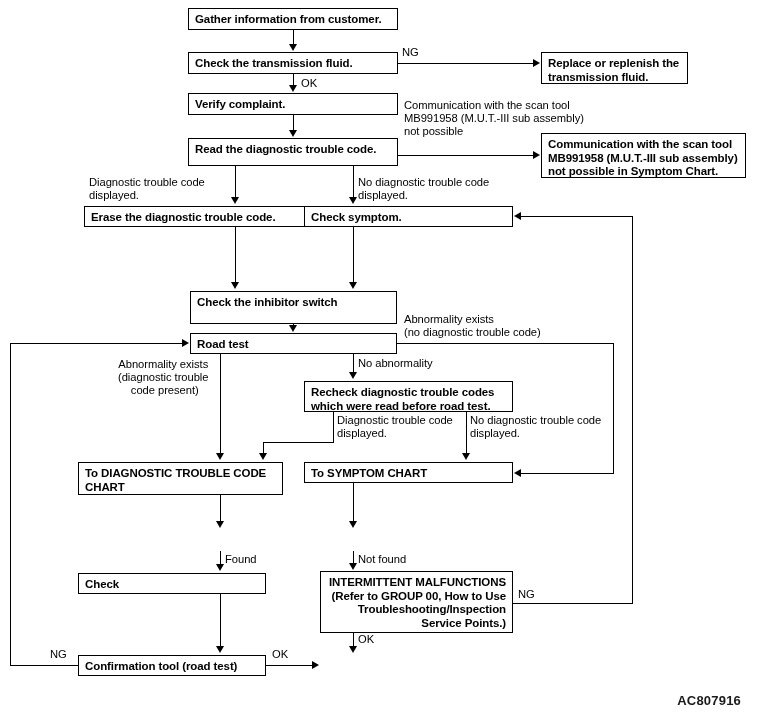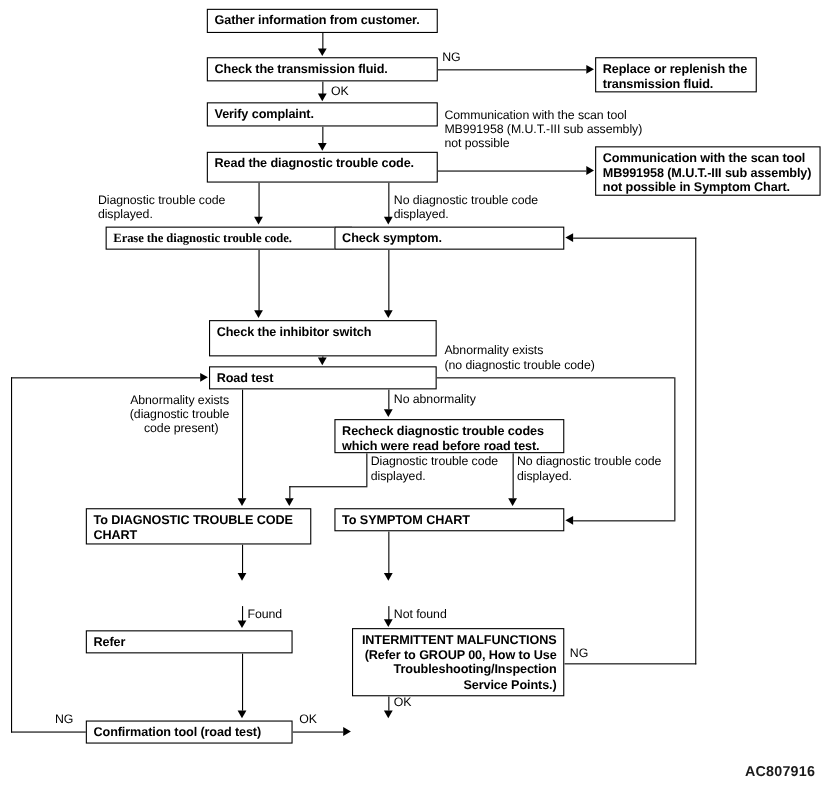--- a/index.html
+++ b/index.html
@@ -103,7 +103,7 @@
 
   <div class="box" style="left:541px; top:133px; width:205px; height:45px;">Communication with the scan tool MB991958 (M.U.T.-III sub assembly) not possible in Symptom Chart.</div>
 
-  <div class="box" style="left:96px; top:206px; width:224px; height:21px;font-family:Liberation Serif, serif;">Erase the diagnostic trouble code.</div>
+  <div class="box" style="left:84px; top:206px; width:224px; height:21px;">Erase the diagnostic trouble code.</div>
 
   <div class="box" style="left:304px; top:206px; width:209px; height:21px;">Check symptom.</div>
 

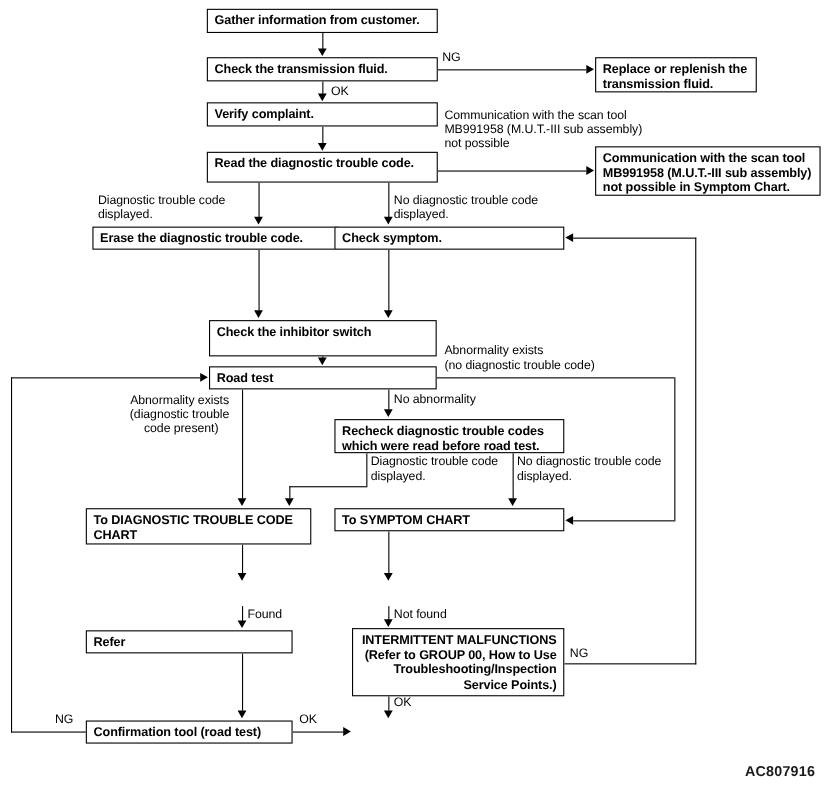--- a/index.html
+++ b/index.html
@@ -118,7 +118,7 @@
   <div class="box" style="left:304px; top:462px; width:209px; height:21px;">To SYMPTOM CHART</div>
 
 
-  <div class="box" style="left:78px; top:573px; width:188px; height:21px;">Refer</div>
+  <div class="box" style="left:78px; top:573px; width:188px; height:21px;">Check</div>
 
   <div class="box" style="left:320px; top:571px; width:193px; height:62px;text-align:right;">INTERMITTENT MALFUNCTIONS (Refer to GROUP 00, How to Use Troubleshooting/Inspection Service Points.)</div>
 

